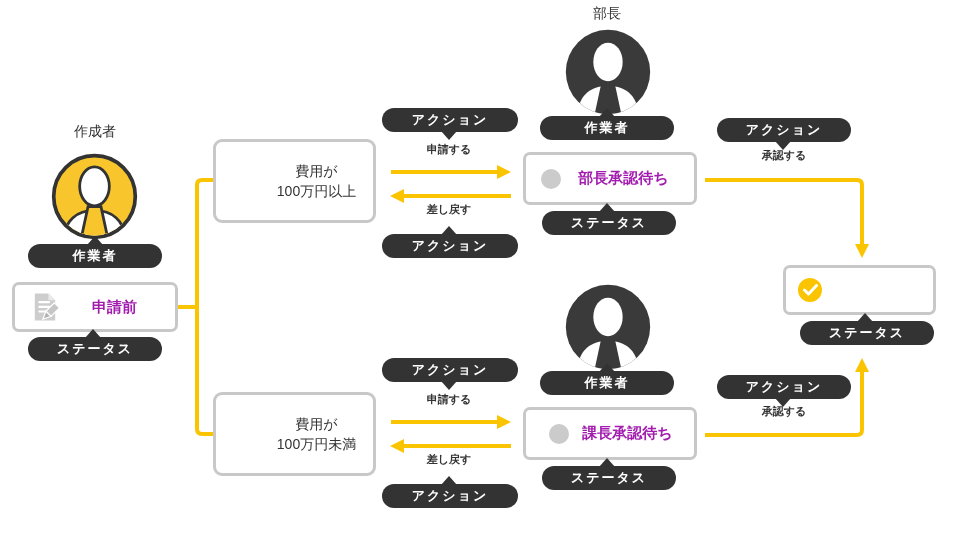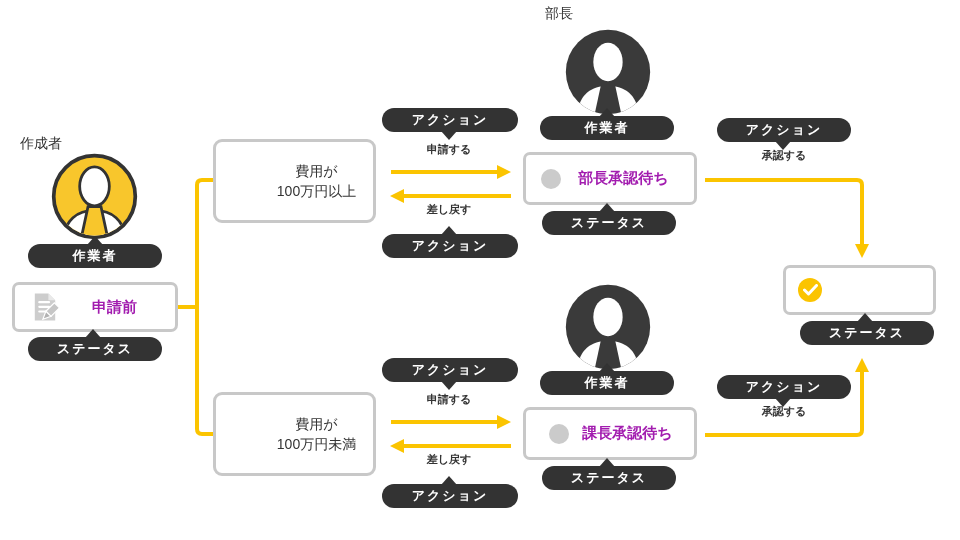--- a/index.html
+++ b/index.html
@@ -9,7 +9,7 @@
   }
   svg.wires{position:absolute;left:0;top:0;z-index:1;}
   .title{
-    position:absolute;z-index:3;font-size:14px;color:#333;
+    position:absolute;z-index:3;font-size:14px;color:#333;text-align:center;
   }
   .pill{
     position:absolute;z-index:3;background:#333;color:#fff;height:24px;

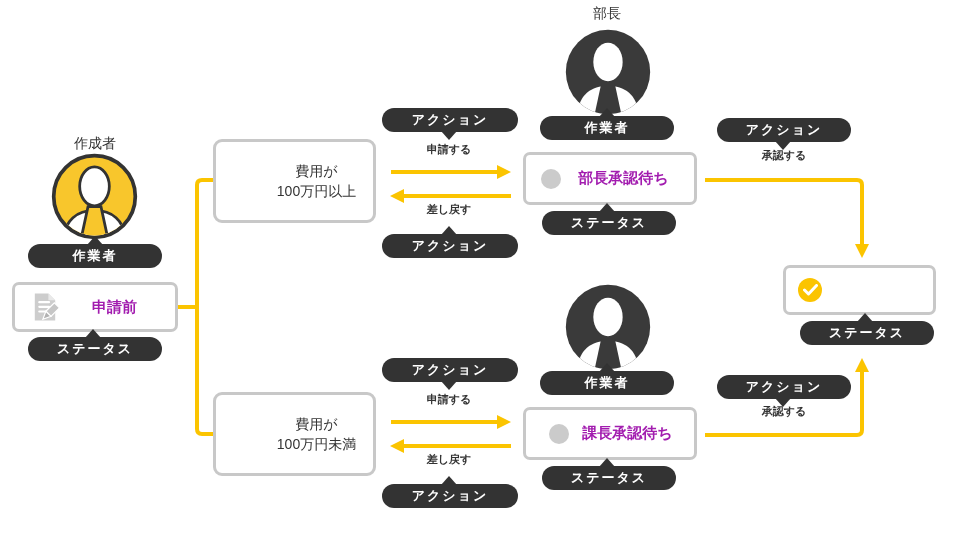--- a/index.html
+++ b/index.html
@@ -68,7 +68,7 @@
     </g>
   </svg>
 
-  <div class="title" style="left:20px;top:135px;width:150px;font-family:Liberation Serif, serif;">作成者</div>
+  <div class="title" style="left:20px;top:123px;width:150px;font-family:Liberation Serif, serif;">作成者</div>
 
   <div class="avatar" style="left:50px;top:152px;">
     <svg width="89" height="89" viewBox="0 0 96 96">

